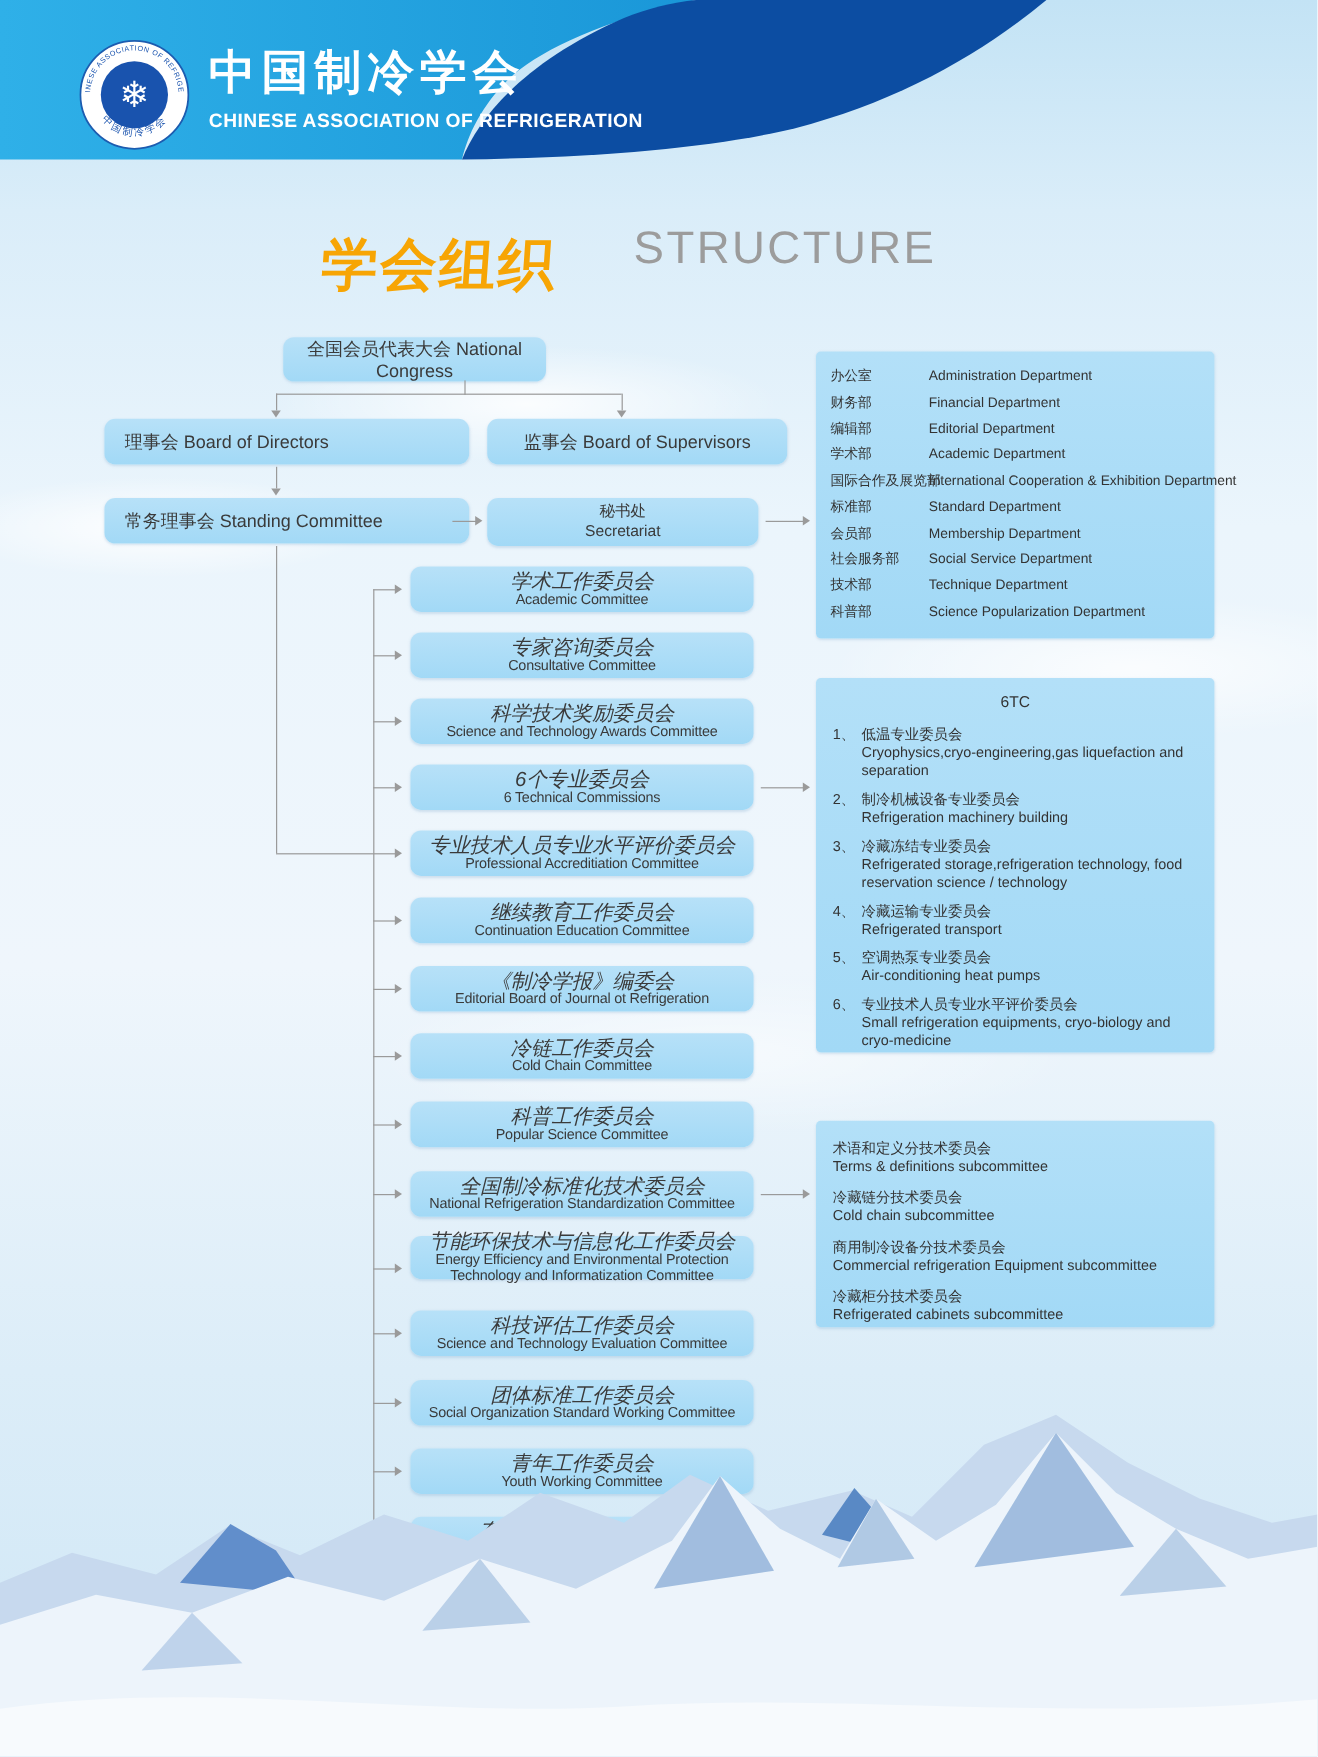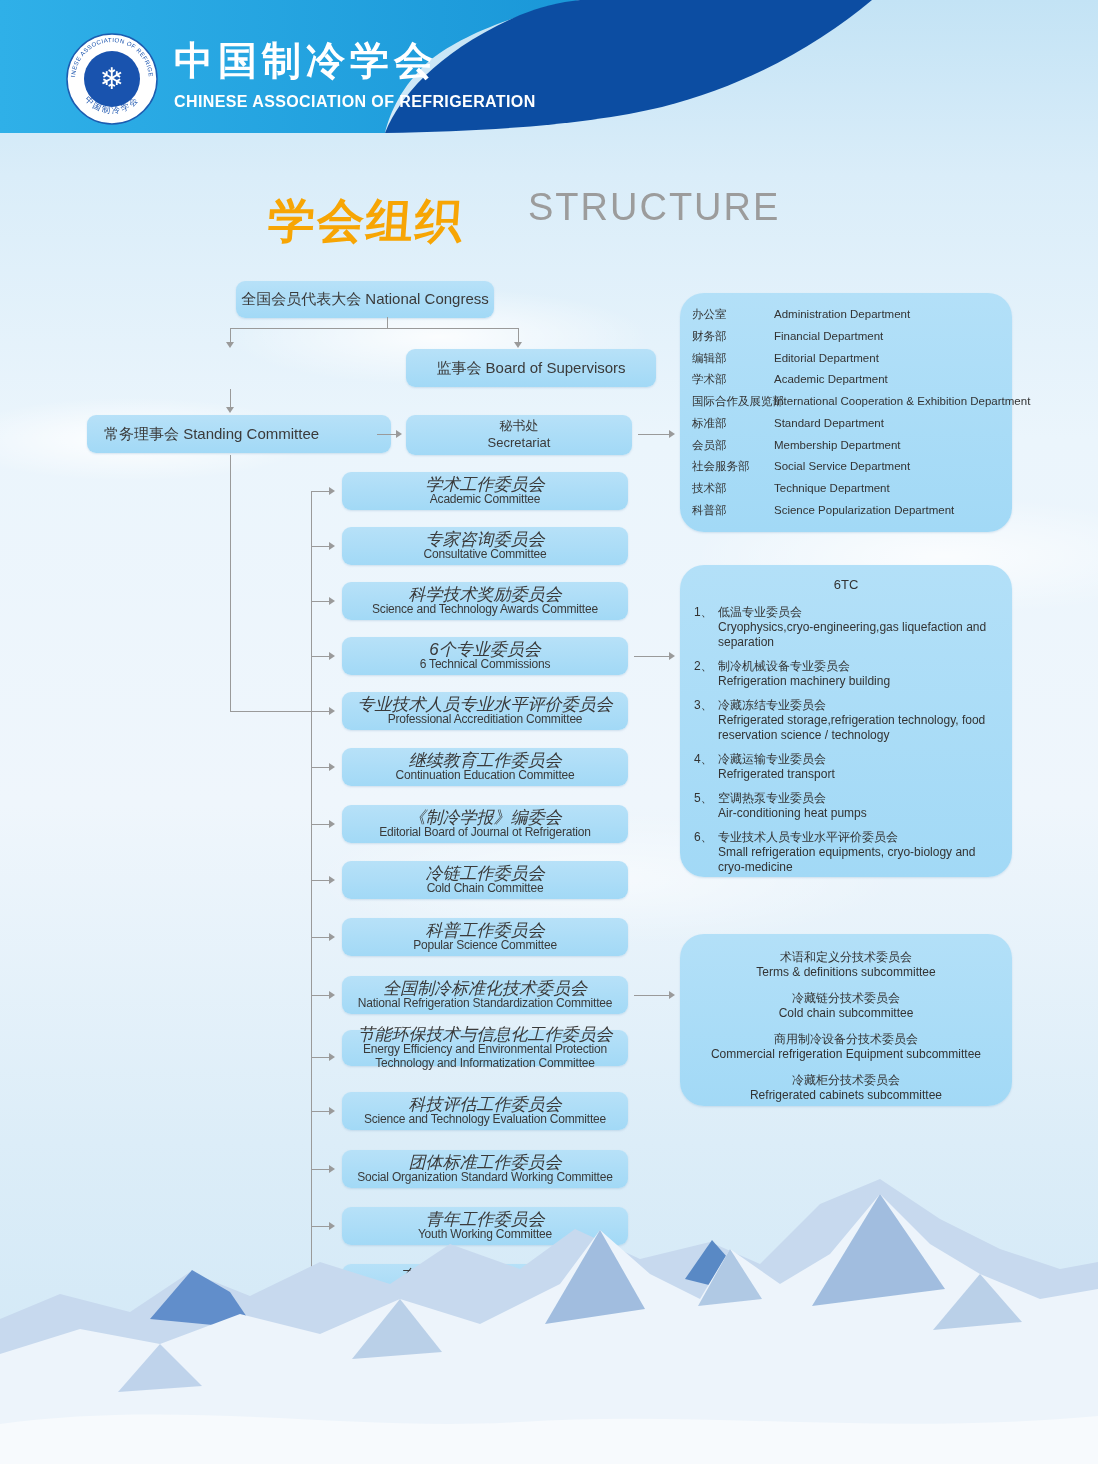--- a/index.html
+++ b/index.html
@@ -105,7 +105,7 @@
   <div class="ptitle-cn">学会组织</div>
   <div class="ptitle-en">STRUCTURE</div>
 
-  <div class="obox center" style="left:236px;top:281px;width:258px;height:37px;">全国会员代表大会  National Congress</div>
+  <div class="obox center" style="left:236px;top:281px;width:219px;height:37px;">全国会员代表大会  National Congress</div>
   <div class="obox center" style="left:406px;top:349px;width:250px;height:38px;">监事会  Board of Supervisors</div>
   <div class="obox leftpad" style="left:87px;top:415px;width:287px;height:38px;">常务理事会  Standing Committee</div>
   <div class="obox twoline" style="left:406px;top:415px;width:226px;height:40px;">

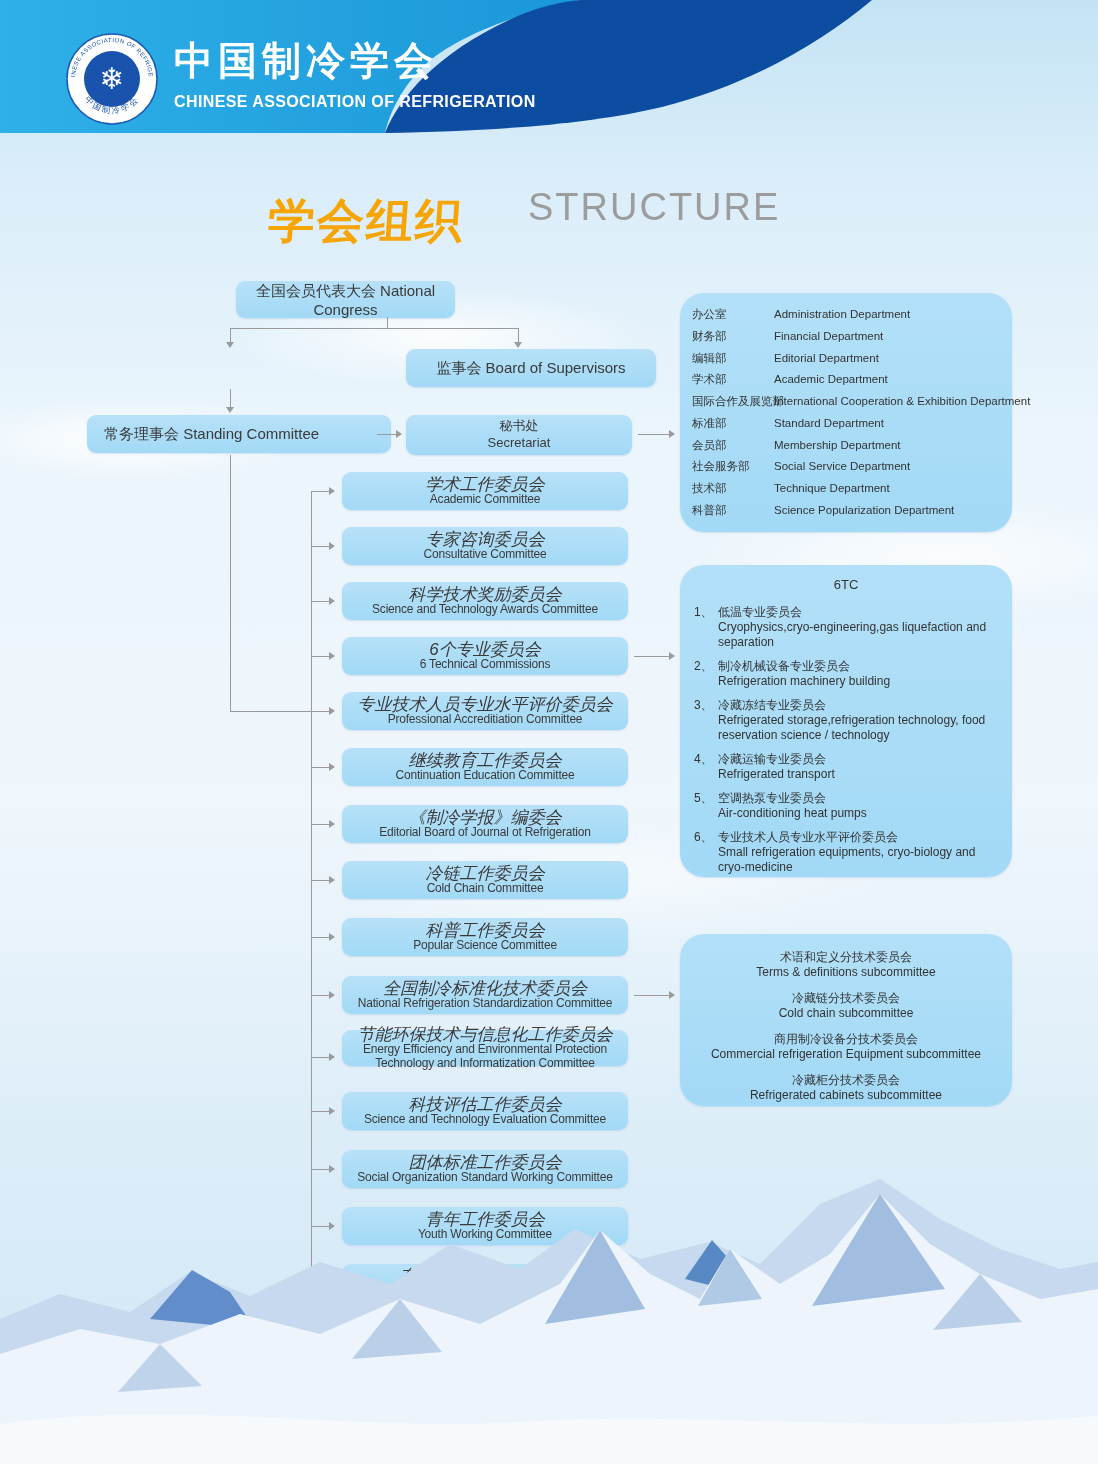--- a/index.html
+++ b/index.html
@@ -41,7 +41,7 @@
   .cbox.wide{left:346px;width:290px;}
   
   .panel{position:absolute;left:680px;width:332px;background:linear-gradient(180deg,#b3e0f8,#a2d9f6);
-    border-radius:24px;box-sizing:border-box;color:#333;
+    border-radius:4px;box-sizing:border-box;color:#333;
     box-shadow:0 1px 2px rgba(110,160,200,.25);}
   #dept-panel{top:293px;height:239px;padding:15px 12px;display:flex;flex-direction:column;justify-content:space-between;}
   .drow{display:flex;white-space:nowrap;font-size:11.5px;line-height:13px;}

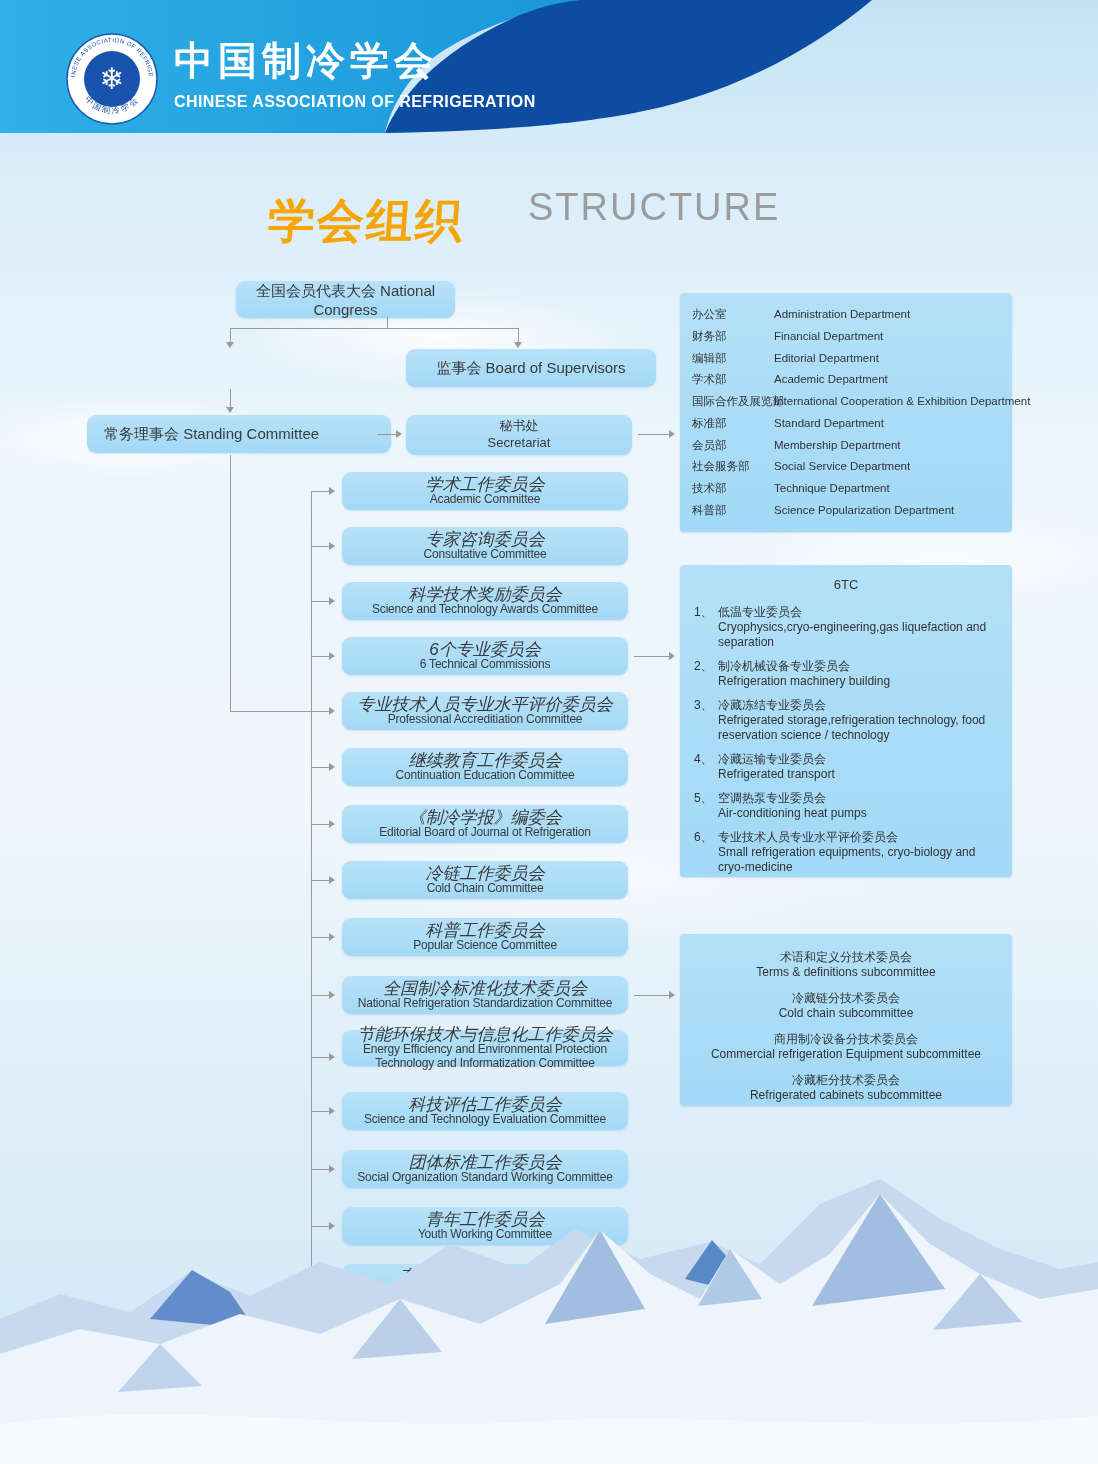--- a/index.html
+++ b/index.html
@@ -106,6 +106,7 @@
   <div class="ptitle-en">STRUCTURE</div>
 
   <div class="obox center" style="left:236px;top:281px;width:219px;height:37px;">全国会员代表大会  National Congress</div>
+  <div class="obox leftpad" style="left:87px;top:349px;width:287px;height:38px;">理事会  Board of Directors</div>
   <div class="obox center" style="left:406px;top:349px;width:250px;height:38px;">监事会  Board of Supervisors</div>
   <div class="obox leftpad" style="left:87px;top:415px;width:287px;height:38px;">常务理事会  Standing Committee</div>
   <div class="obox twoline" style="left:406px;top:415px;width:226px;height:40px;">

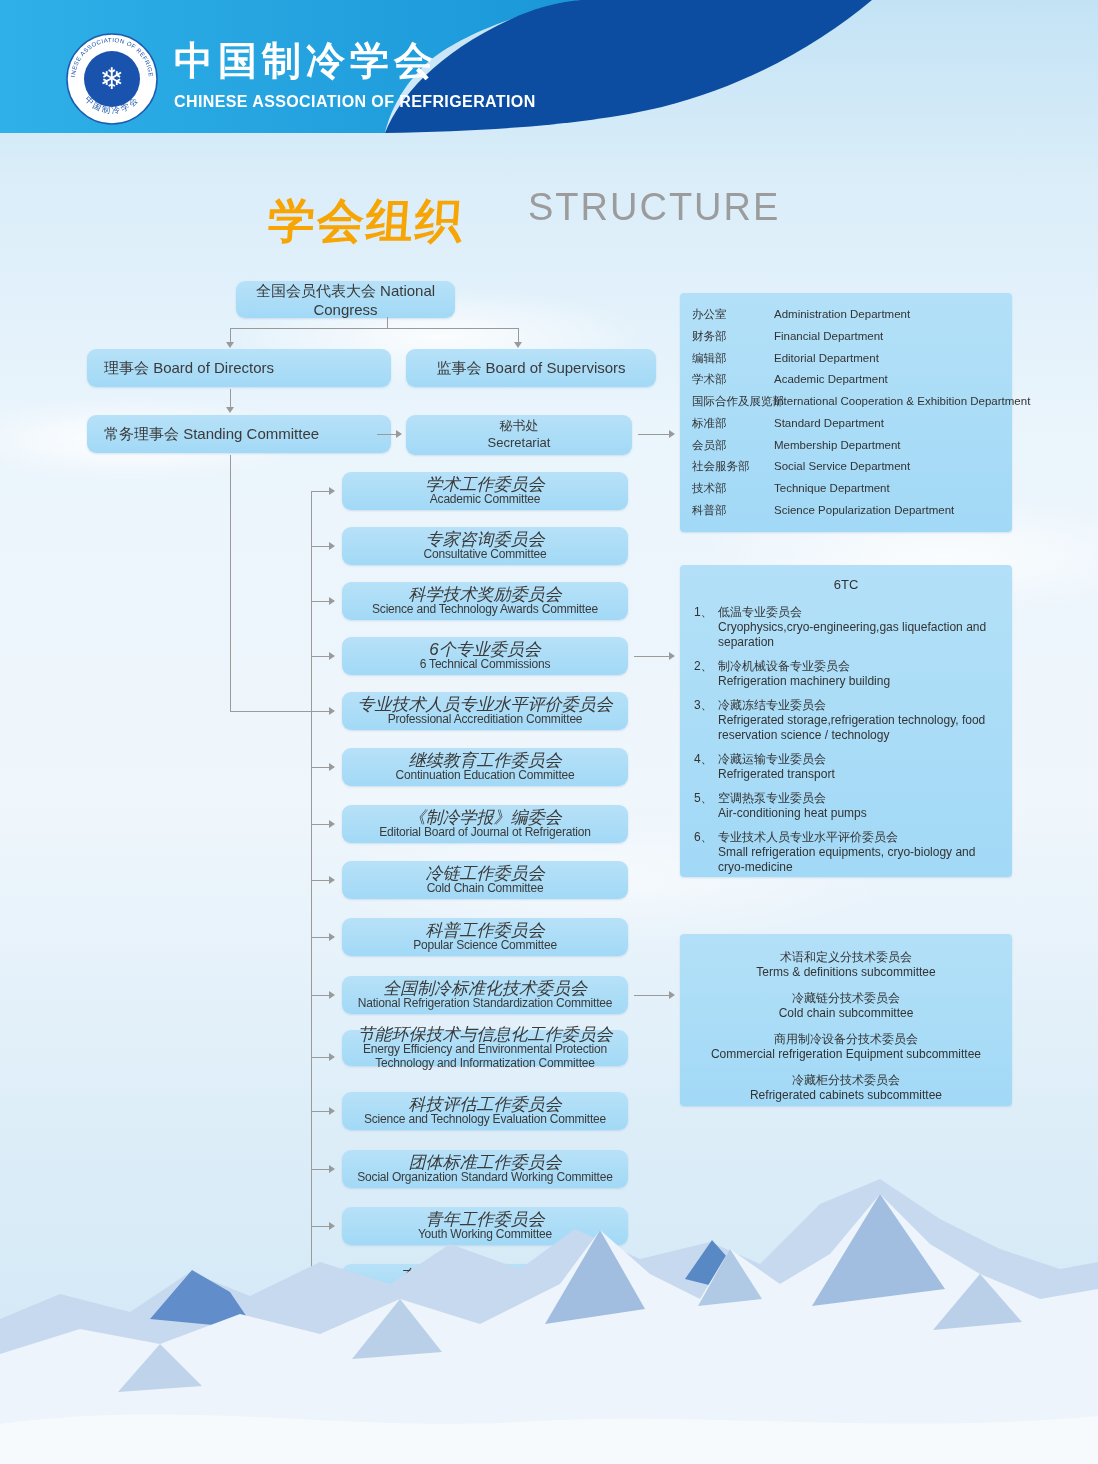--- a/index.html
+++ b/index.html
@@ -51,7 +51,7 @@
   .titem{display:flex;margin-bottom:9px;font-size:12px;line-height:15px;}
   .tnum{flex:none;width:24px;}
   .tbody{flex:1;}
-  #sub-panel{top:934px;height:172px;padding:16px 14px 0 14px;text-align:center;}
+  #sub-panel{top:934px;height:172px;padding:16px 14px 0 14px;}
   .sitem{margin-bottom:11px;font-size:12px;line-height:15px;}
   
   .vl{position:absolute;width:1px;background:#9a9a9a;}

